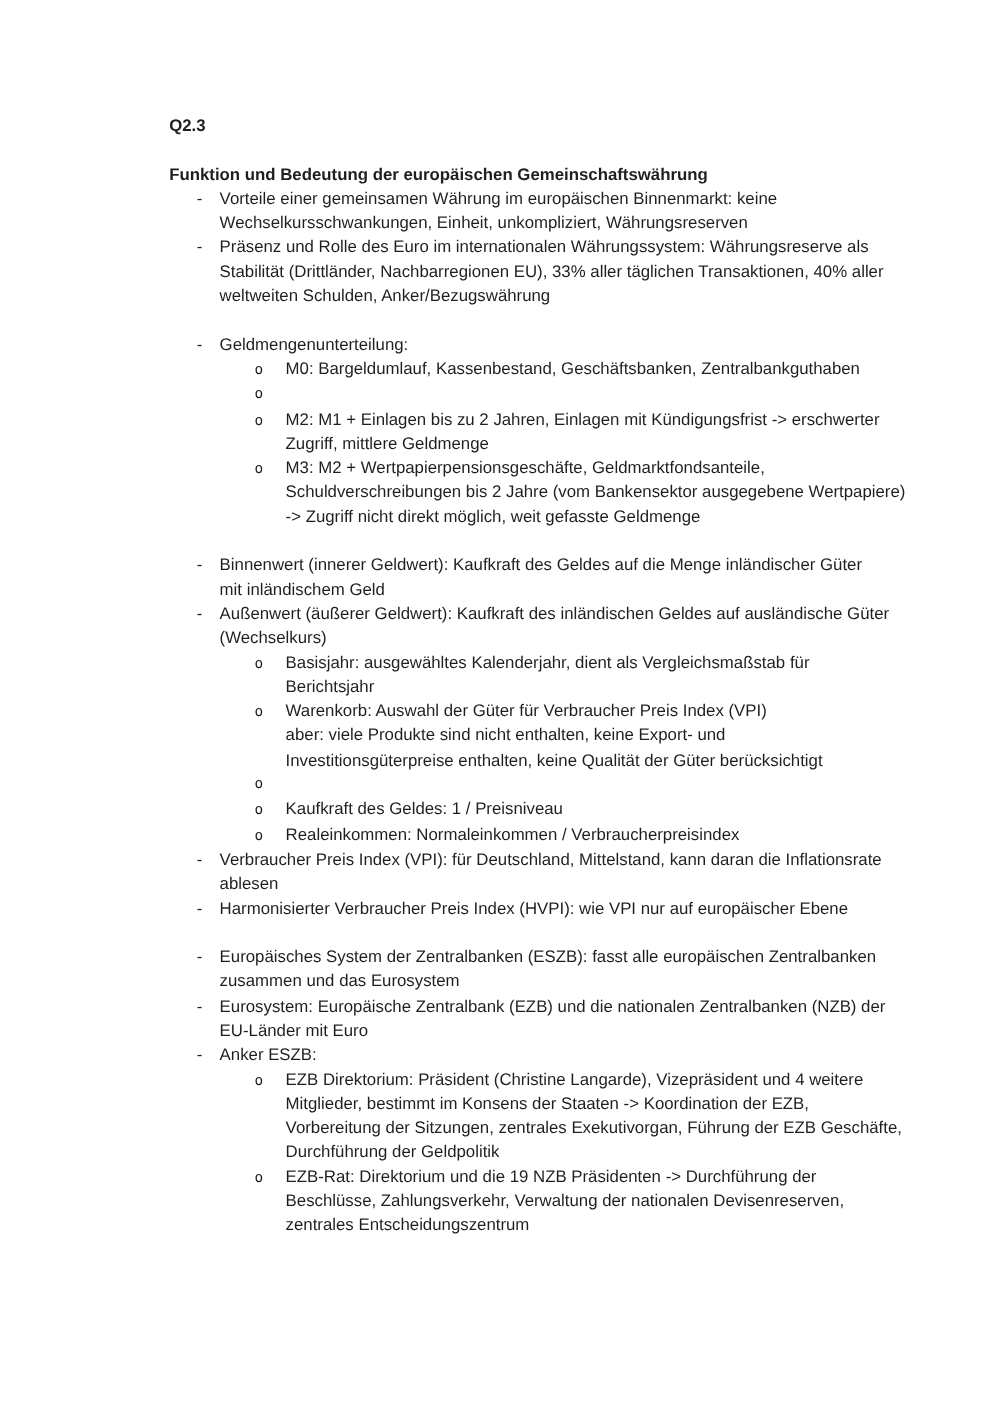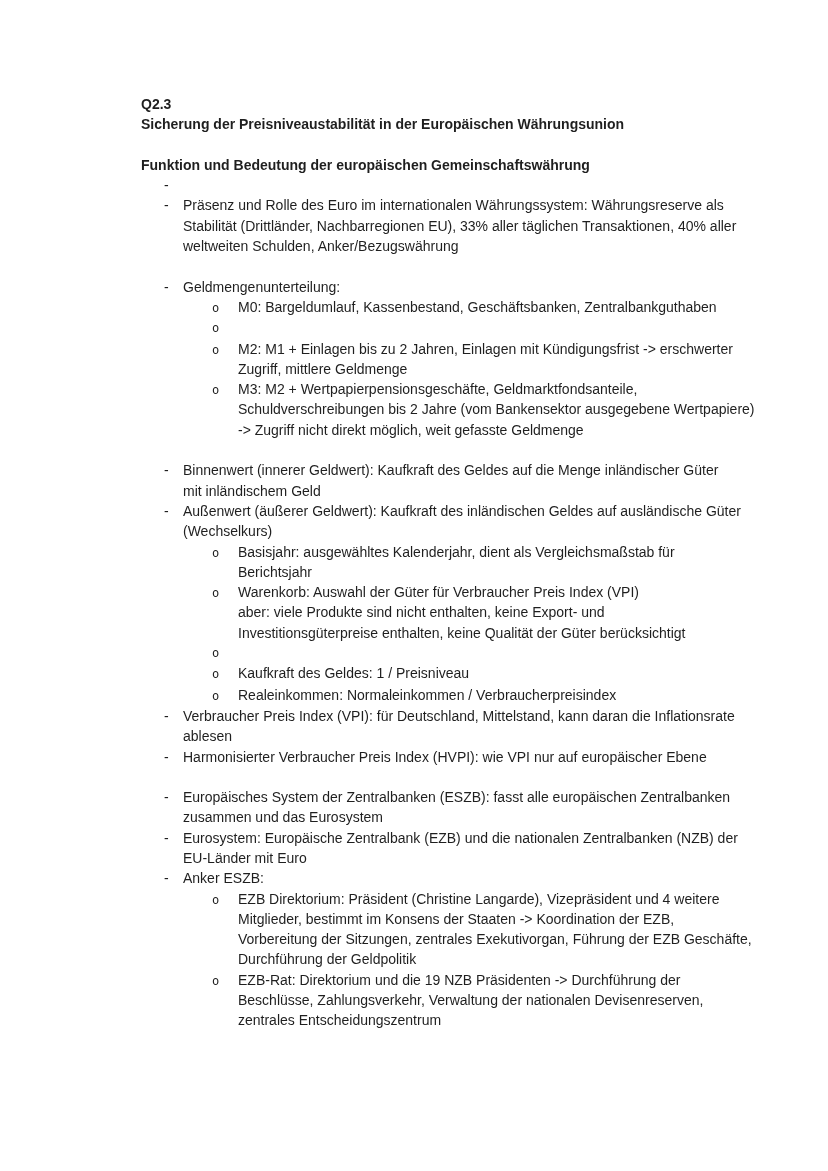--- a/index.html
+++ b/index.html
@@ -69,7 +69,6 @@
 <div class="page">
   <div class="content">
     <div class="doc-heading">Q2.3</div>
-    <div class="doc-heading">Sicherung der Preisniveaustabilität in der Europäischen Währungsunion</div>
     <div class="blank"></div>
     <div class="doc-heading">Funktion und Bedeutung der europäischen Gemeinschaftswährung</div>
     <div class="bullets" id="bullet-list">

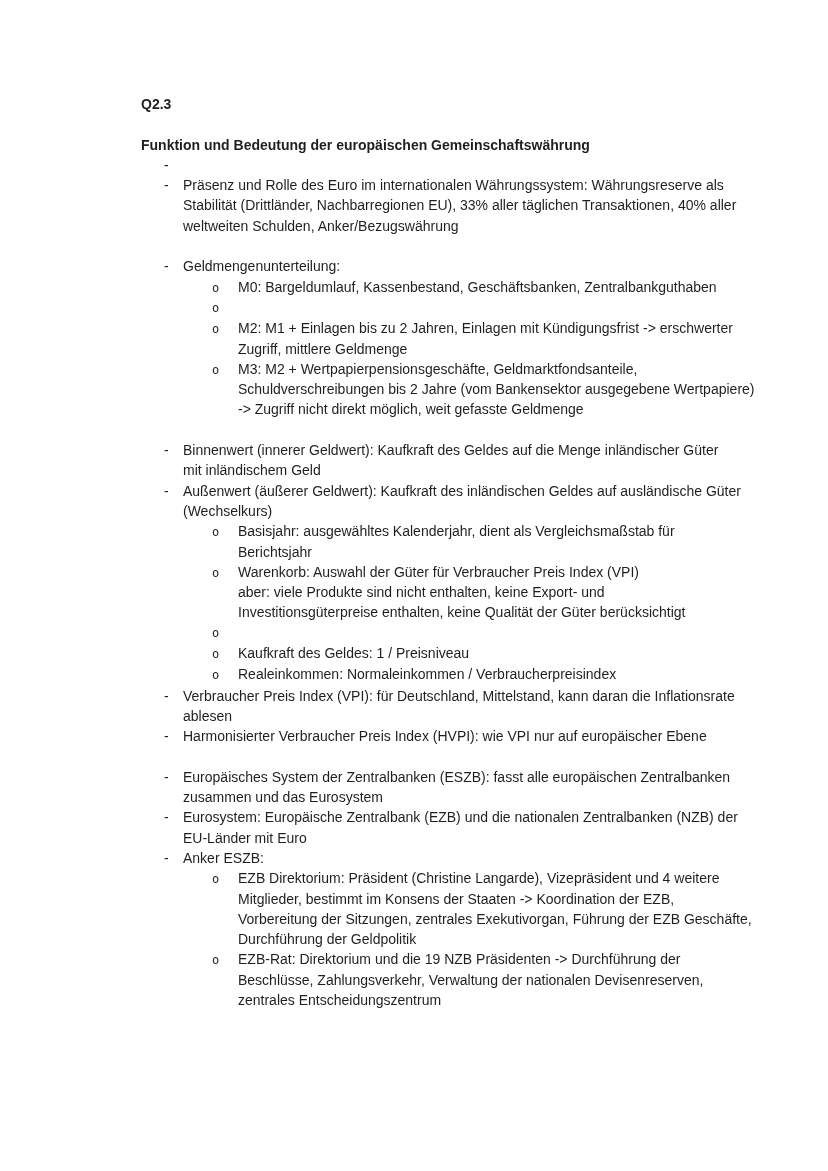--- a/index.html
+++ b/index.html
@@ -74,6 +74,8 @@
     <div class="bullets" id="bullet-list">
         <div class="item level1">
           <span class="marker">-</span>
+          <span class="text">Vorteile einer gemeinsamen Währung im europäischen Binnenmarkt: keine
+Wechselkursschwankungen, Einheit, unkompliziert, Währungsreserven</span>
         </div>
         <div class="item level1">
           <span class="marker">-</span>

